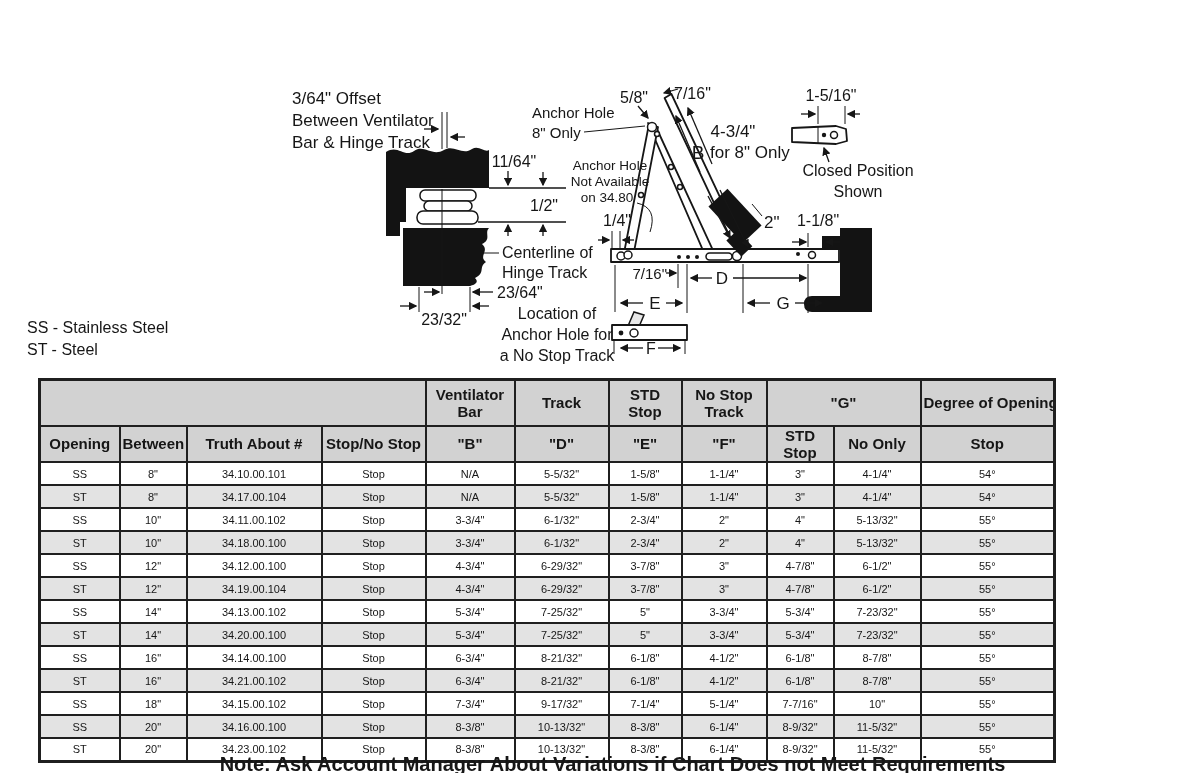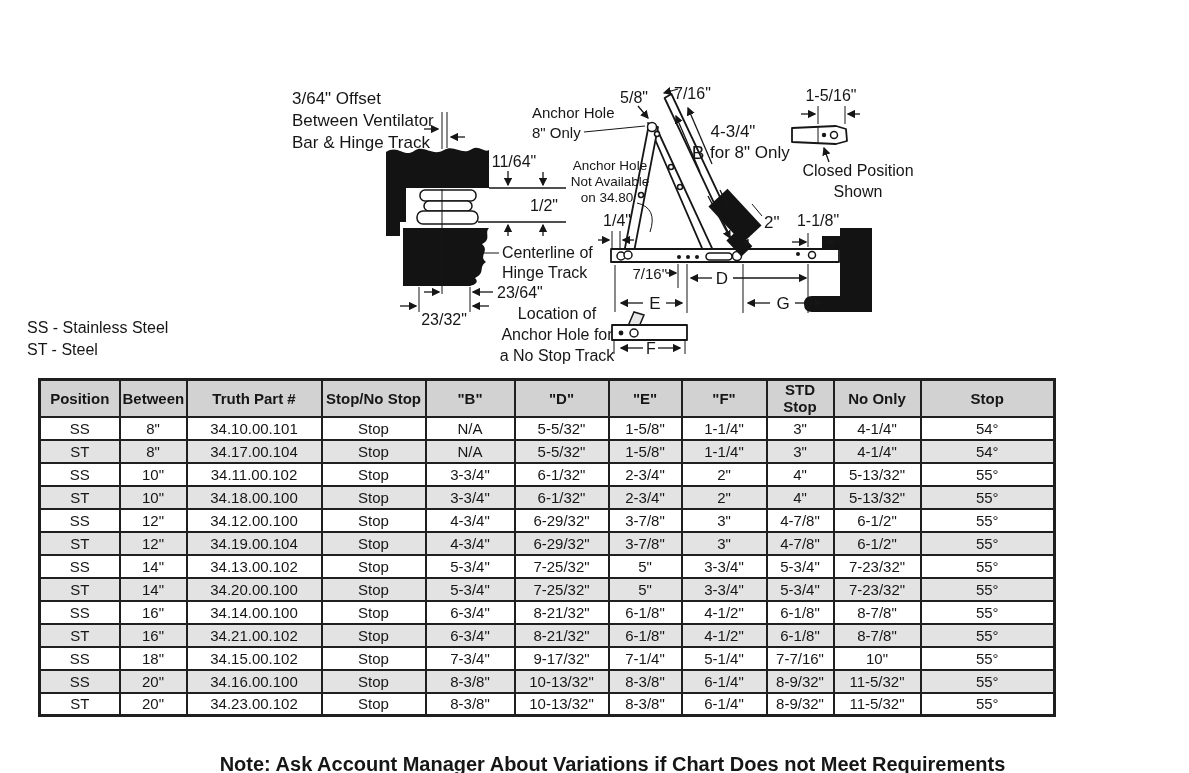--- a/index.html
+++ b/index.html
@@ -206,6 +206,15 @@
       <col style="width:134px">
   </colgroup>
   <thead>
+    <tr class="grp">
+      <th colspan="4"></th>
+      <th>Ventilator Bar</th>
+      <th>Track</th>
+      <th>STD Stop</th>
+      <th>No Stop Track</th>
+      <th colspan="2">"G"</th>
+      <th class="nowrap">Degree of Opening</th>
+    </tr>
     <tr class="sub">
       <th>Position</th>
       <th>Between</th>

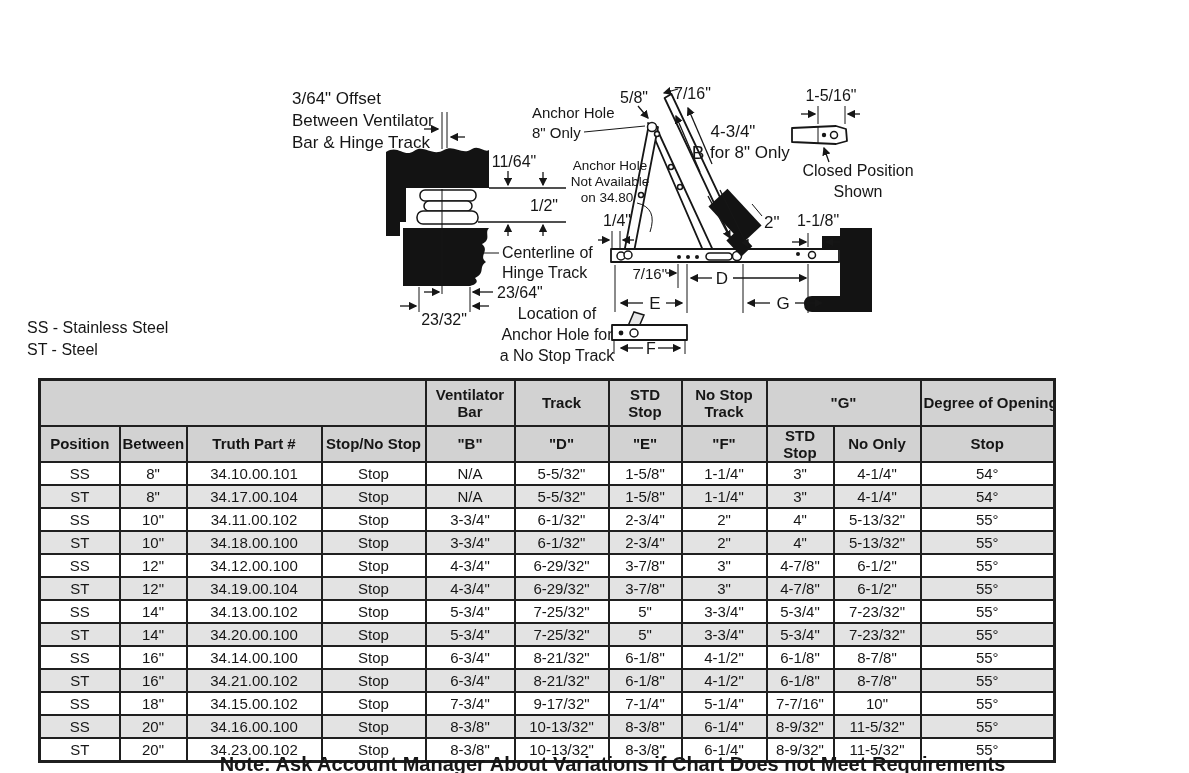--- a/index.html
+++ b/index.html
@@ -216,7 +216,7 @@
       <th class="nowrap">Degree of Opening</th>
     </tr>
     <tr class="sub">
-      <th>Position</th>
+      <th>Opening</th>
       <th>Between</th>
       <th>Truth Part #</th>
       <th>Stop/No Stop</th>

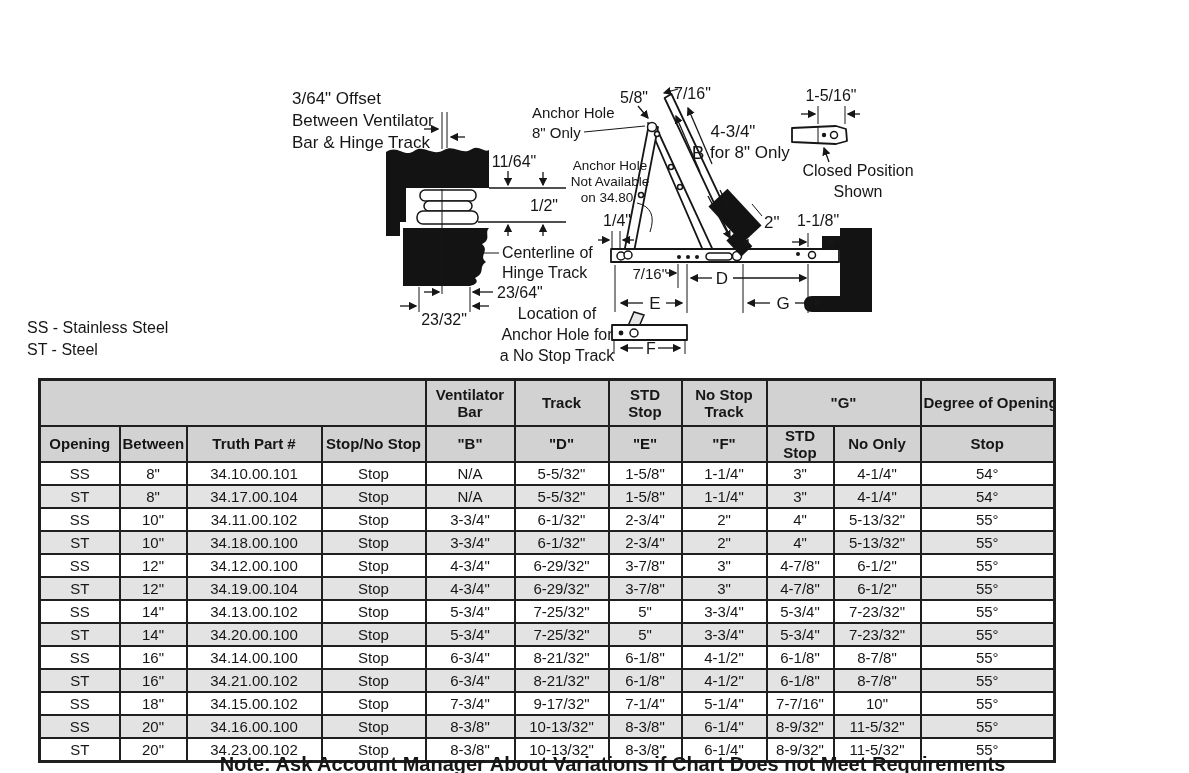--- a/index.html
+++ b/index.html
@@ -218,7 +218,7 @@
     <tr class="sub">
       <th>Opening</th>
       <th>Between</th>
-      <th>Truth Part #</th>
+      <th>Truth About #</th>
       <th>Stop/No Stop</th>
       <th>"B"</th>
       <th>"D"</th>

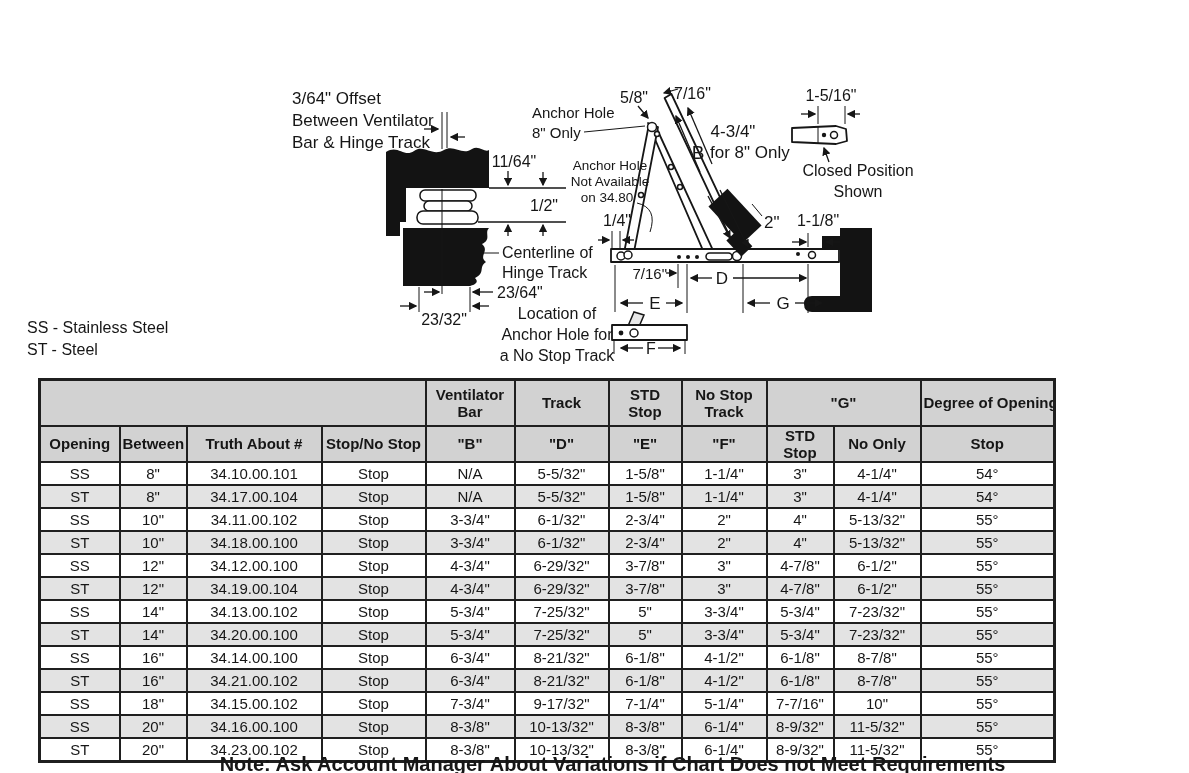--- a/index.html
+++ b/index.html
@@ -19,7 +19,7 @@
   .tbl thead tr.grp{height:46px}
   .tbl thead tr.sub{height:26px}
   .tbl thead th{background:#d2d2d2;font-weight:bold;font-size:15px;line-height:1.15;}
-  .tbl tbody tr{height:23px;font-size:15px;background:#fff;}
+  .tbl tbody tr{height:23px;font-size:11px;background:#fff;}
   .tbl tbody tr.shade{background:#e3e3e3;}
   .nowrap{white-space:nowrap}
   #note{position:absolute;left:105px;top:753px;width:1015px;text-align:center;font-weight:bold;font-size:20px;}

